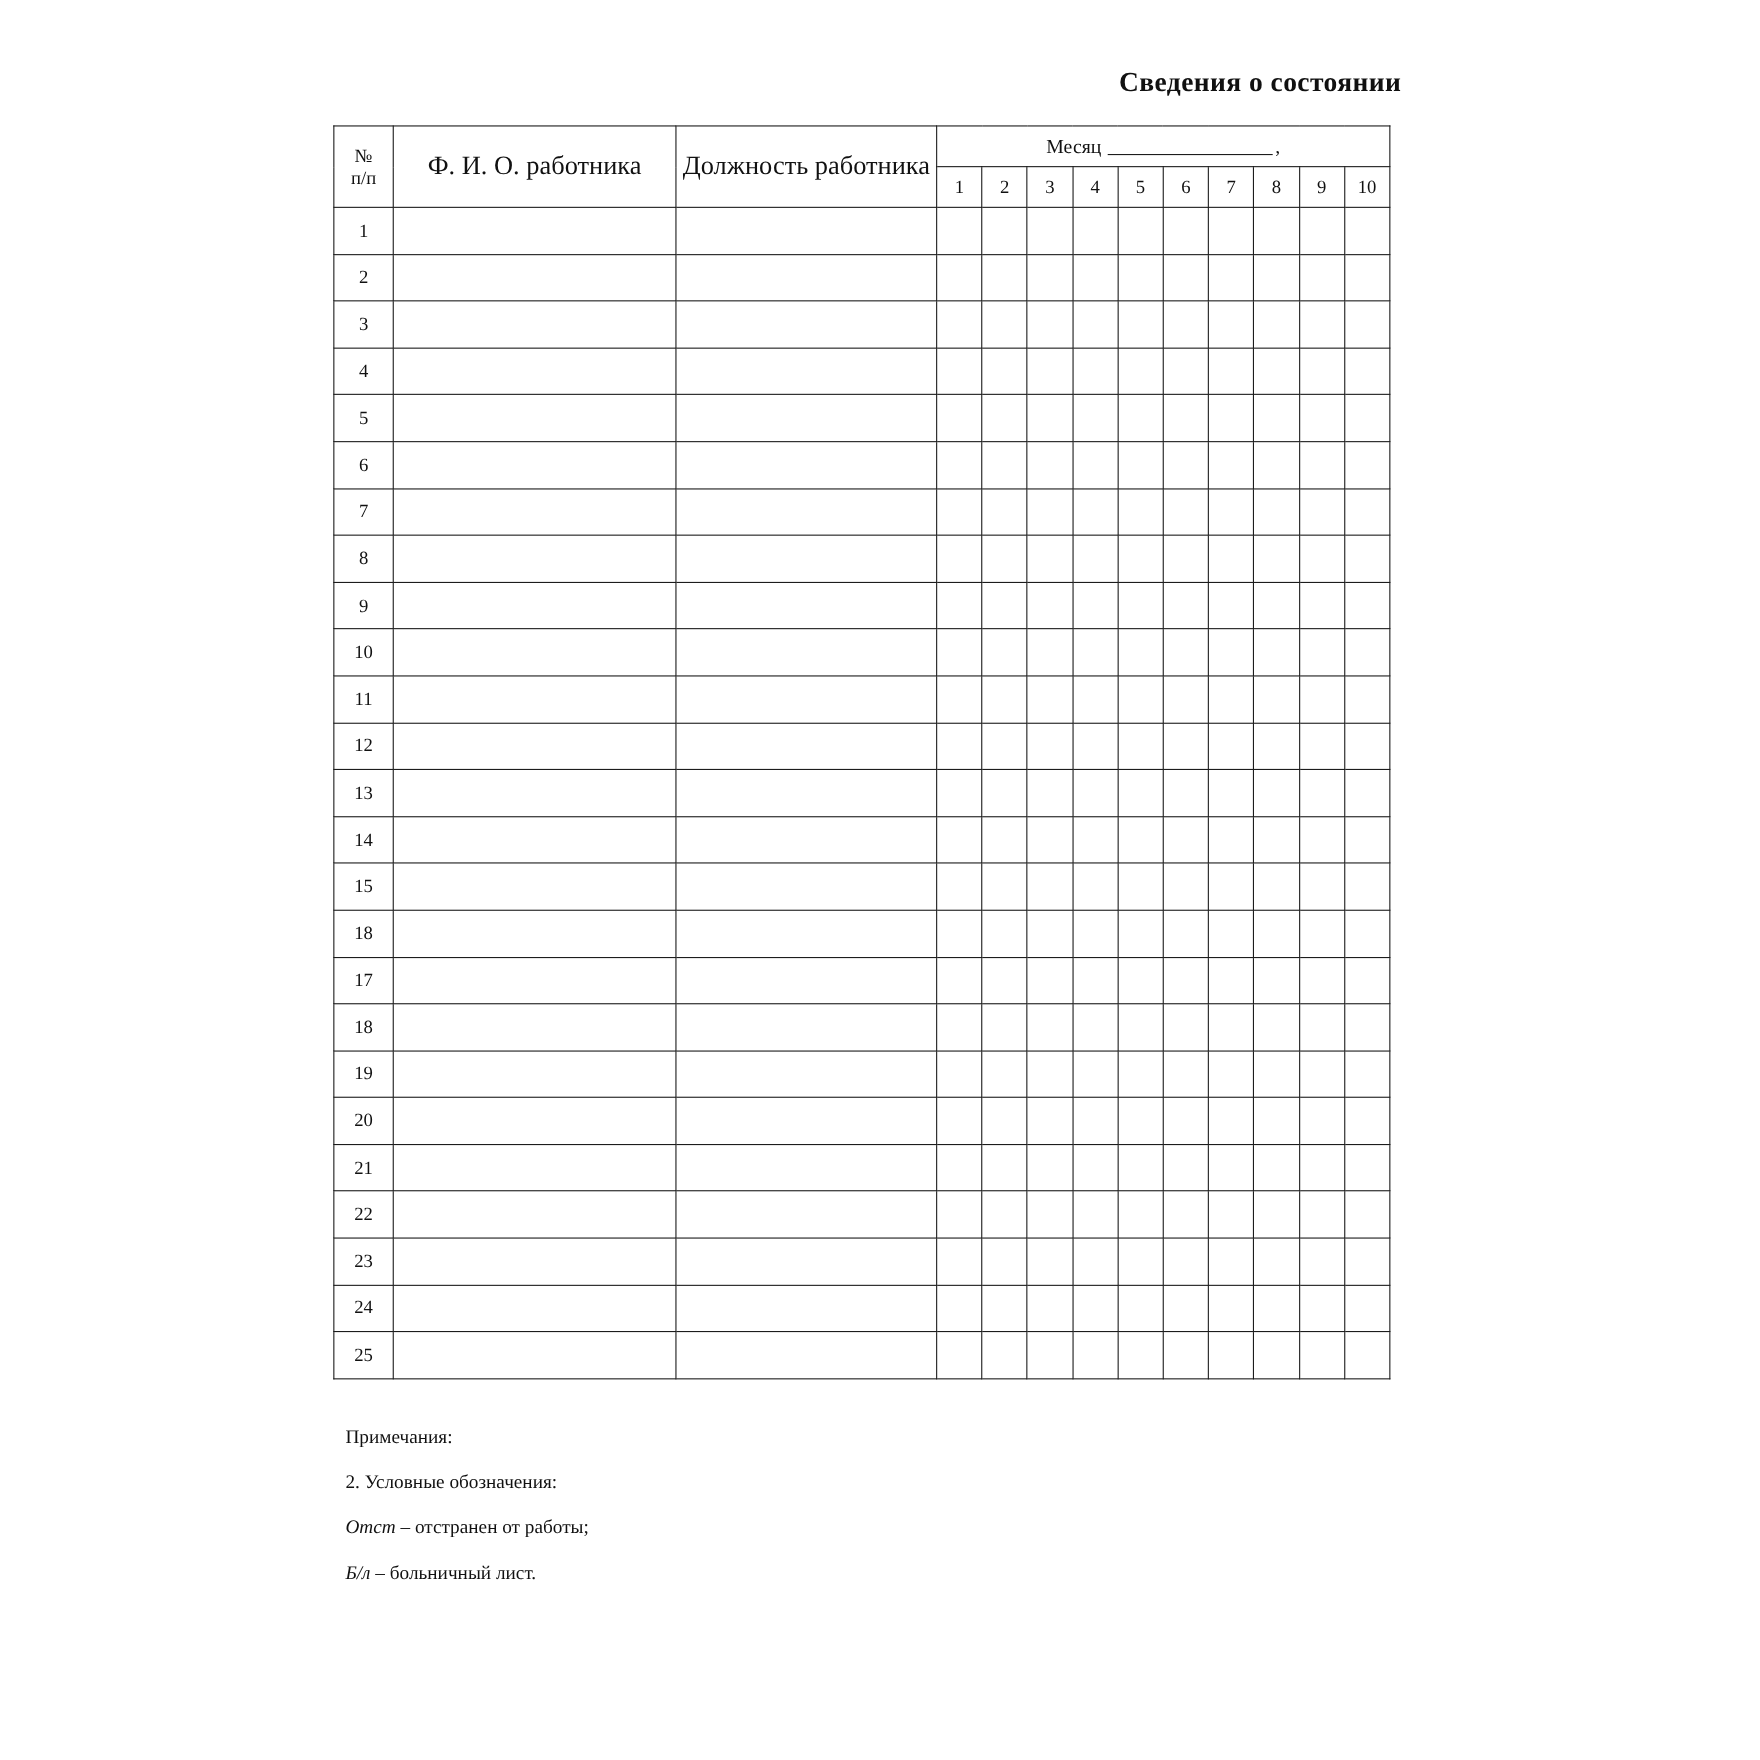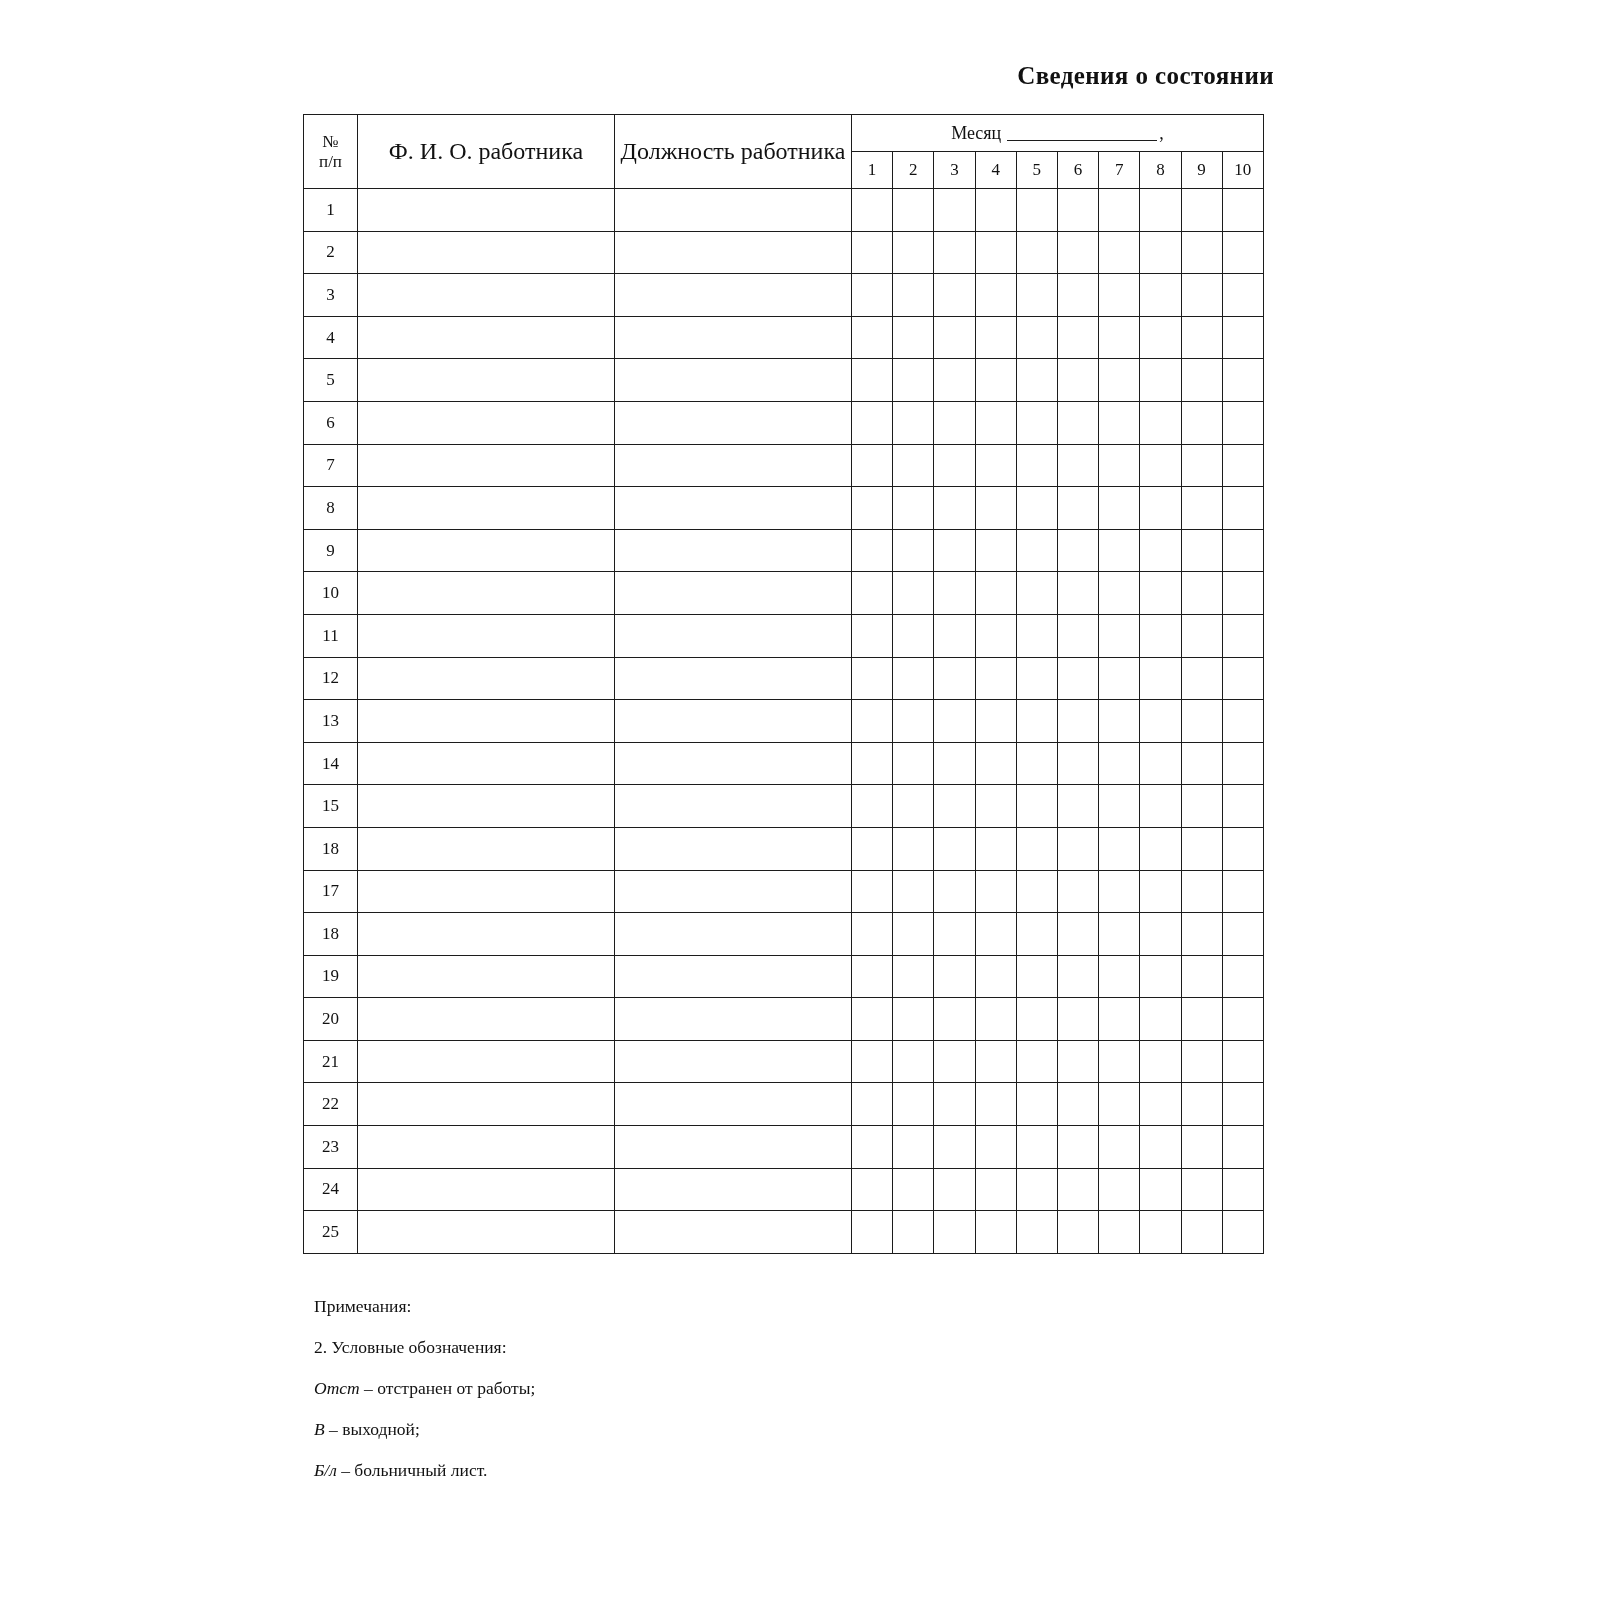--- a/index.html
+++ b/index.html
@@ -549,7 +549,6 @@
     <p>2. Условные обозначения:</p>
     <div id="legend-list">
         <p class="legend"><i>Отст</i><span> – отстранен от работы;</span></p>
-        <p class="legend"><i>В</i><span> – выходной;</span></p>
         <p class="legend"><i>Б/л</i><span> – больничный лист.</span></p>
       </div>
   </div>

